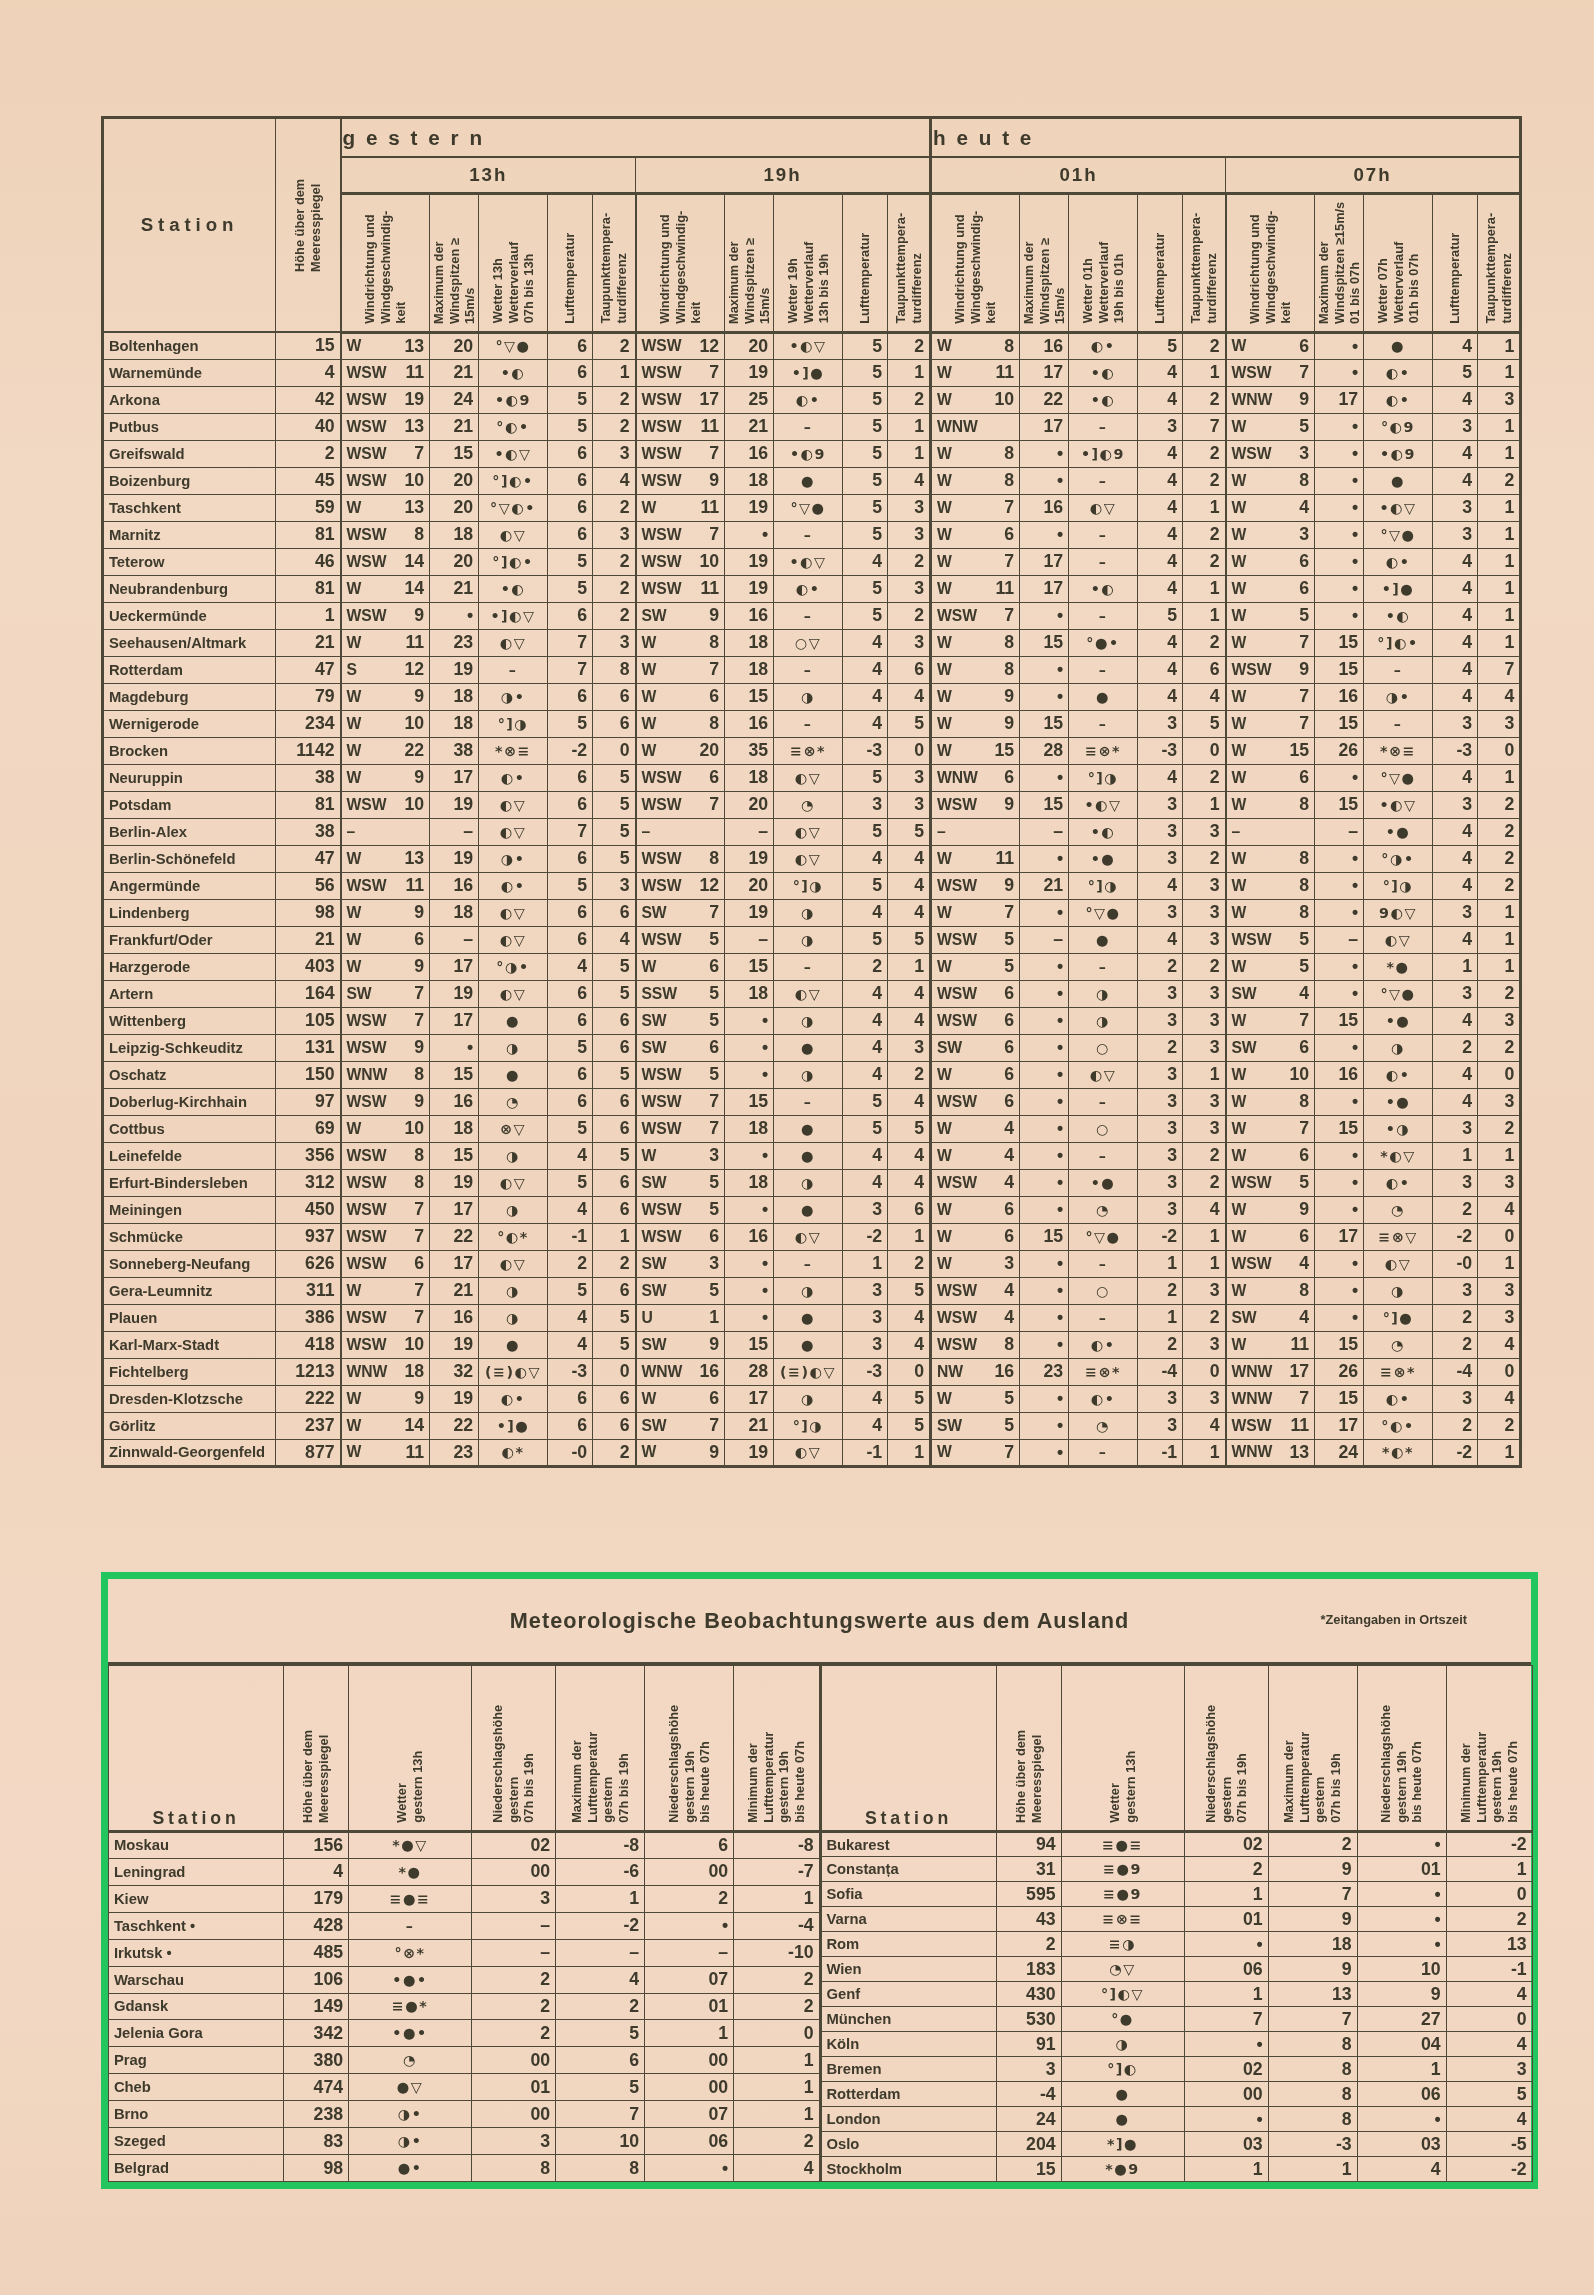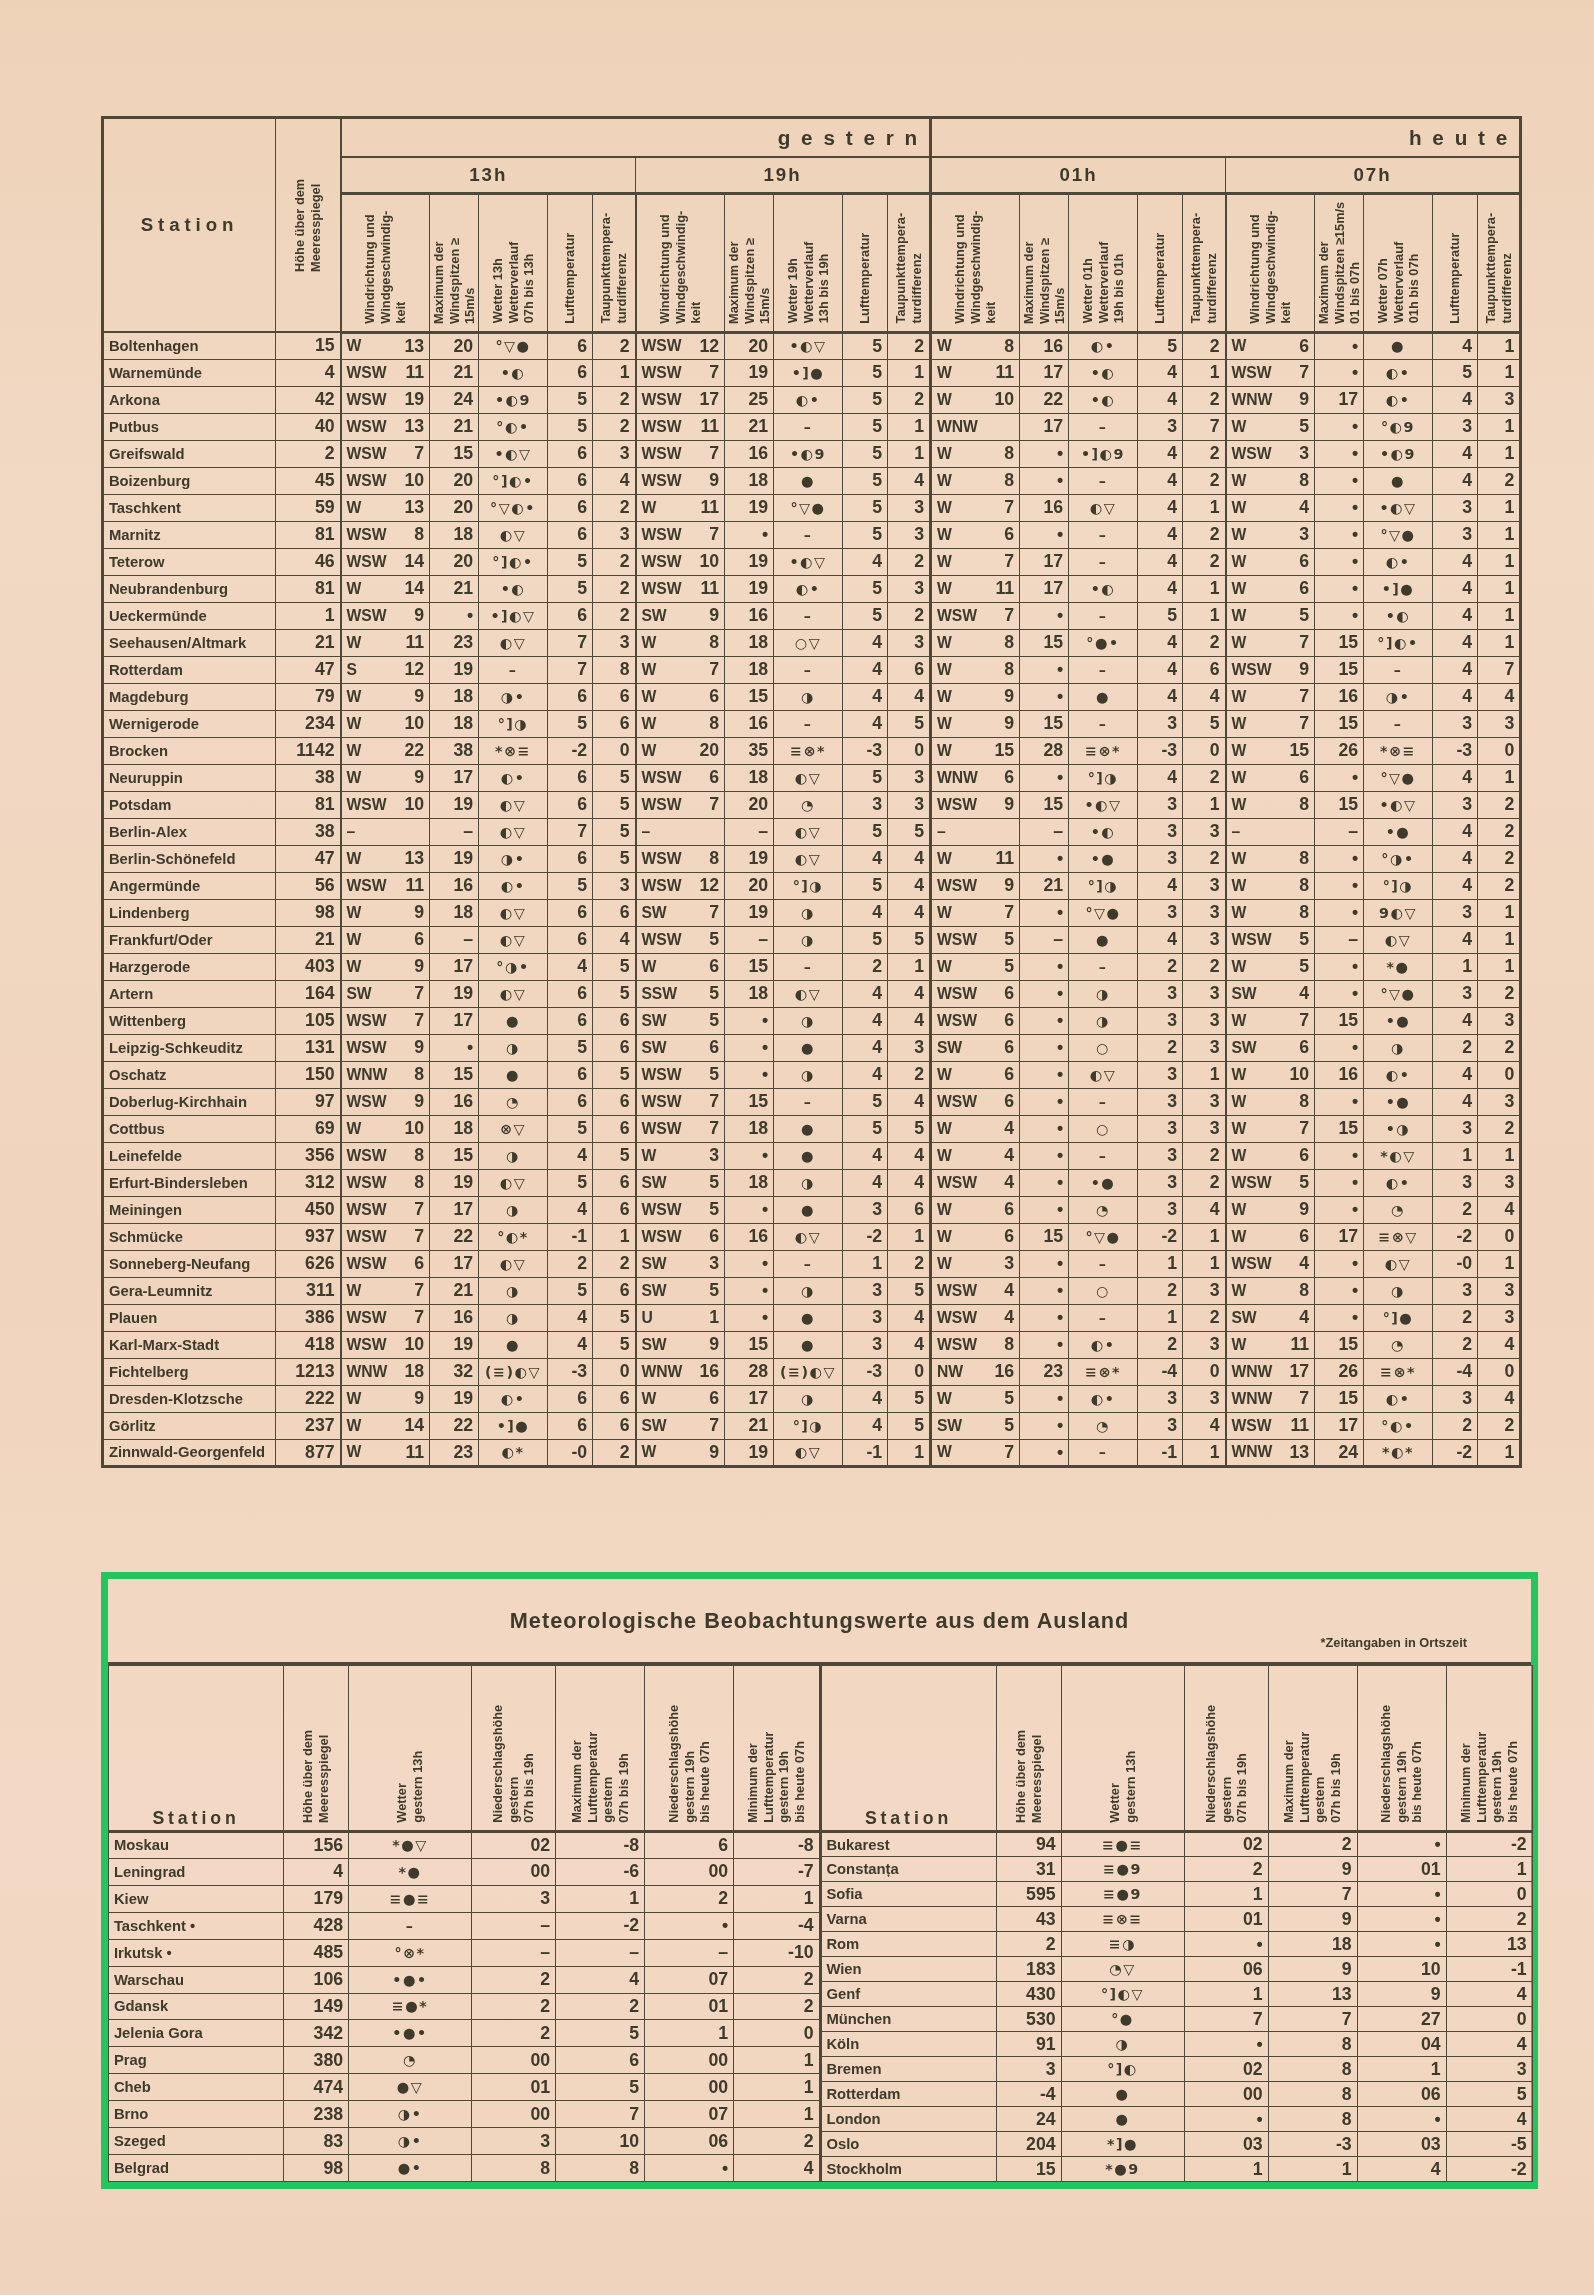--- a/index.html
+++ b/index.html
@@ -19,7 +19,7 @@
   #top thead tr.band2 th{height:31.5px;border-bottom-width:3px;}
   #top thead tr.band3 th{height:134px;border-bottom-width:3px;vertical-align:bottom;}
   #top tbody tr{height:27px;padding-left:38px;}
-  .day{font-size:20.7px;font-weight:bold;letter-spacing:10.8px;text-align:right;}
+  .day{font-size:20.7px;font-weight:bold;letter-spacing:10.8px;text-align:left;}
   .time{font-size:18.7px;font-weight:bold;text-align:center;letter-spacing:2px;}
   .station-h{font-size:18.7px;font-weight:bold;letter-spacing:4.9px;text-align:center;}
   .rot{

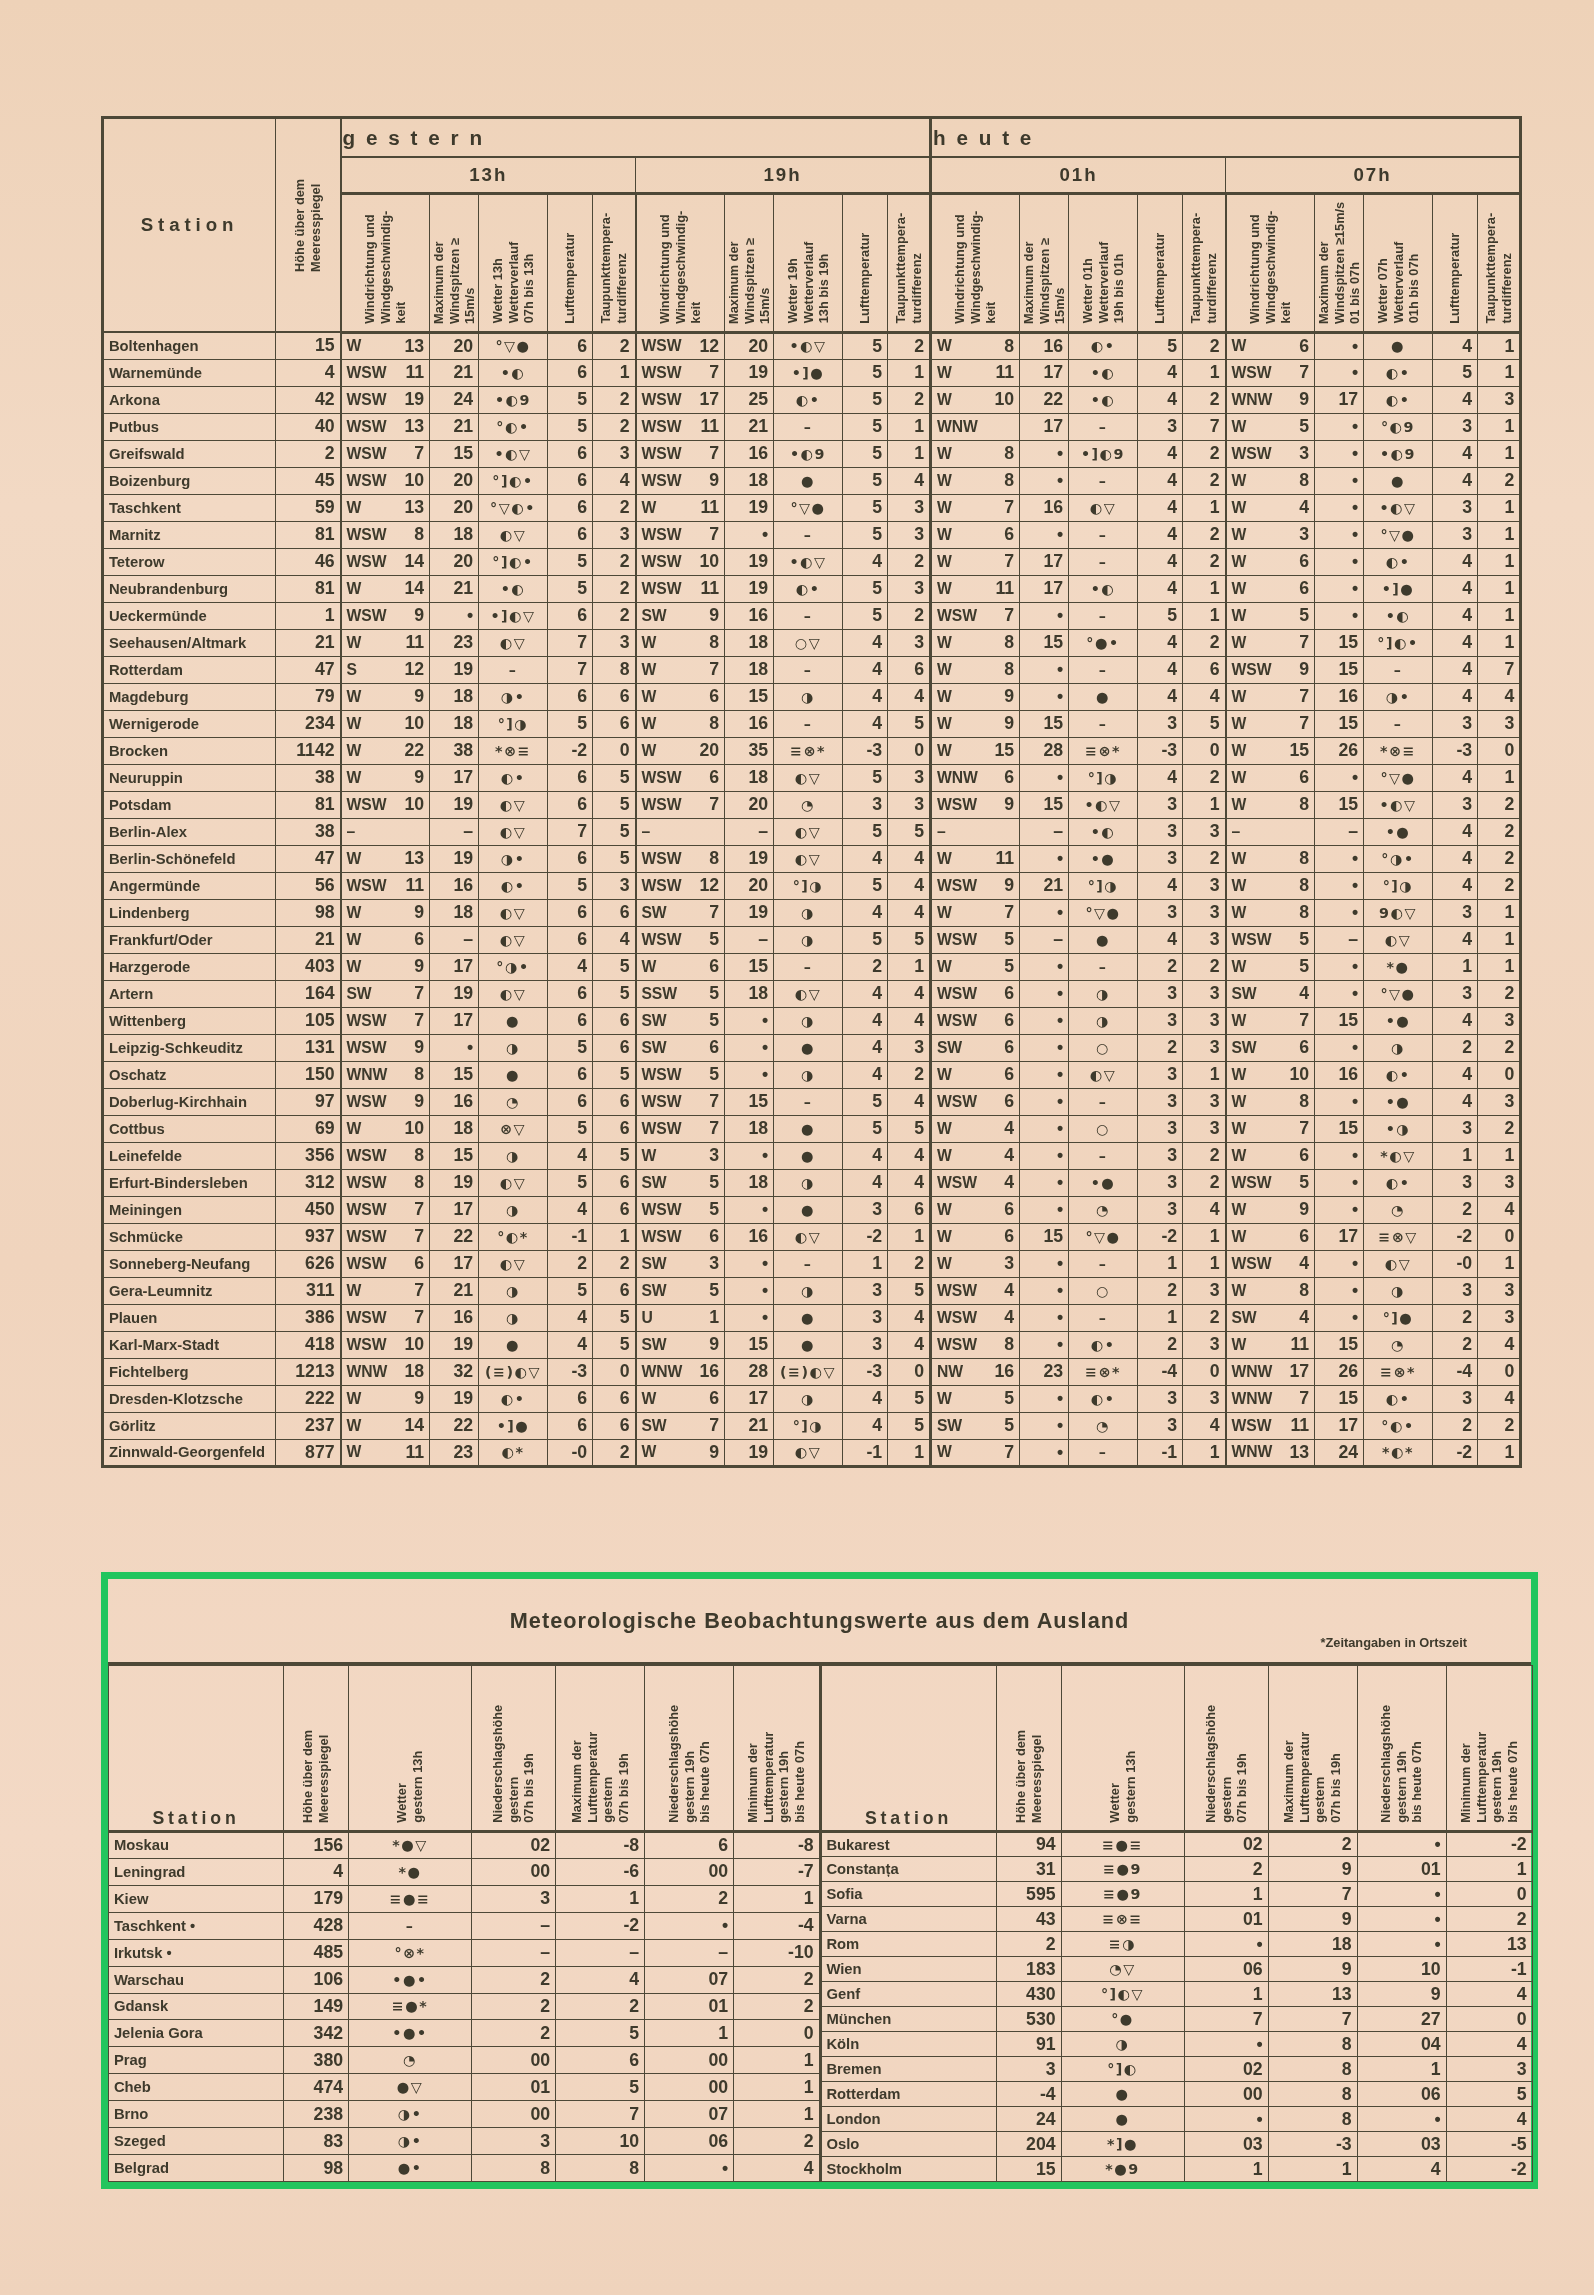--- a/index.html
+++ b/index.html
@@ -40,7 +40,7 @@
   #foreign{position:absolute;left:101px;top:1572px;width:1423px;border:7px solid #22c55e;background:transparent;}
   #ftitle{height:83px;display:flex;align-items:center;justify-content:center;position:relative;border-bottom:3px solid #4d4837;}
   #ftitle .t{font-size:21.7px;font-weight:bold;letter-spacing:1px;}
-  #ftitle .fn{position:absolute;right:64px;bottom:12px;font-size:12.8px;font-weight:bold;}
+  #ftitle .fn{position:absolute;right:64px;bottom:35px;font-size:12.8px;font-weight:bold;}
   #fwrap{display:flex;}
   .ftab{width:50%;}
   .ftab thead th{height:162px;border-bottom-width:3px;vertical-align:bottom;}

